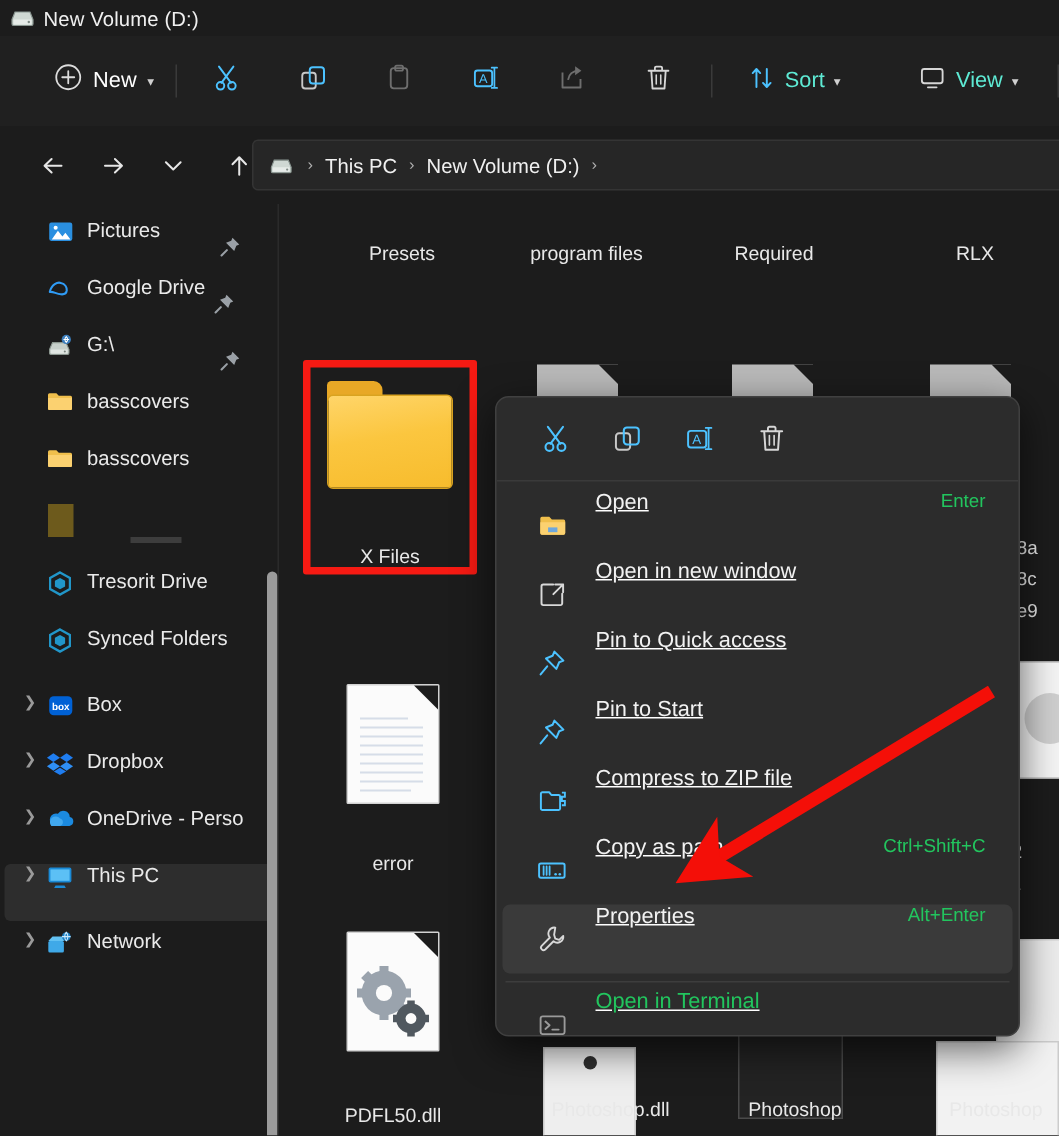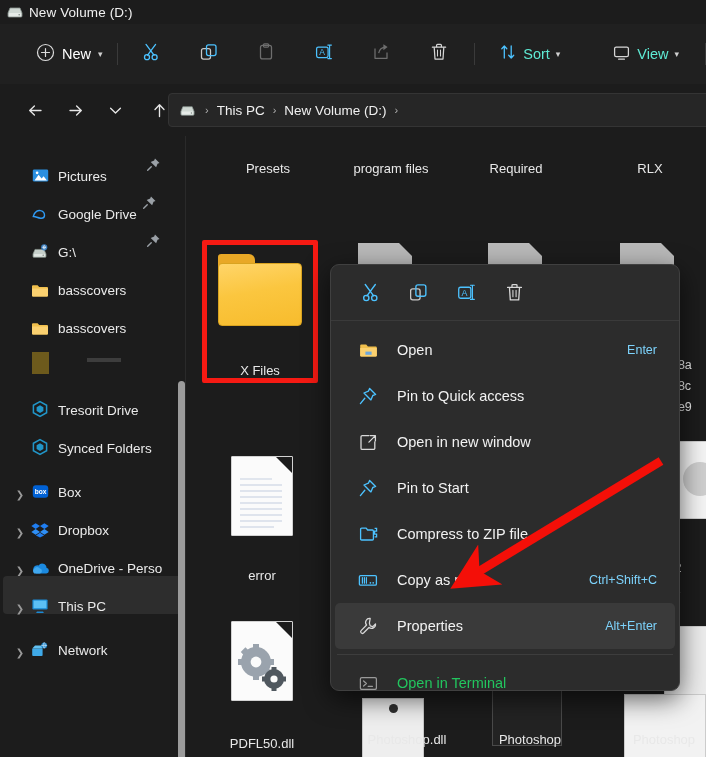--- a/index.html
+++ b/index.html
@@ -60,7 +60,7 @@
     background: #1c1c1c; overflow: hidden;
   }
   .sb-item {
-    position: relative; height: 38px; display: flex; align-items: flex-end;
+    position: relative; height: 38px; display: flex; align-items: flex-start;
     padding-left: 8px; border-radius: 4px; margin: 0 3px;
   }
   .sb-item.selected { background: #2d2d2d; }

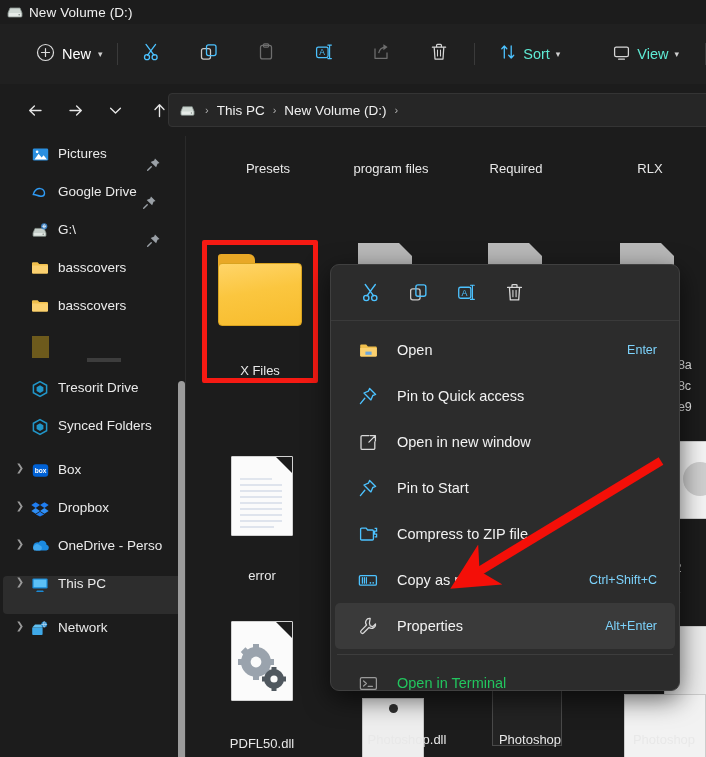--- a/index.html
+++ b/index.html
@@ -133,8 +133,8 @@
     border-radius: 4px;
   }
   .ctx-item {
-    height: 46px; display: flex; align-items: center; padding-left: 20px;
-    position: relative; margin: 0 4px; border-radius: 5px;
+    height: 46px; display: flex; padding-left: 20px;
+    position: relative; margin: 0 4px; border-radius: 5px; text-decoration: underline;
   }
   .ctx-item.hl { background: #3a3a3a; }
   .ctx-item .ci-ico {

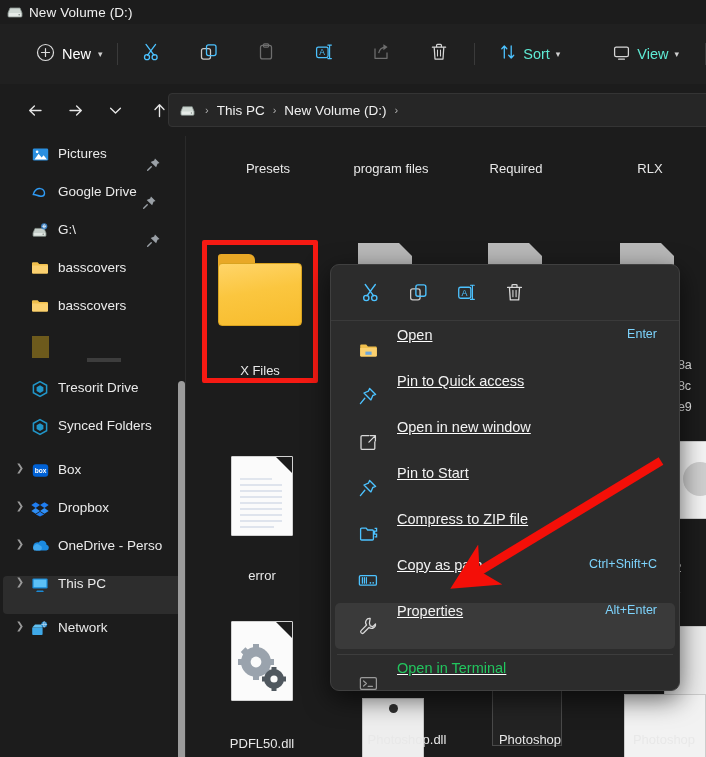--- a/index.html
+++ b/index.html
@@ -144,7 +144,7 @@
   .ctx-item .ci-label { font-size: 14.5px; color: #f2f2f2; }
   .ctx-item.dim .ci-label { color: #22c55e; }
   .ctx-item .ci-accel {
-    position: absolute; right: 18px; font-size: 12.5px; color: #7dd3fc;
+    position: absolute; right: 18px; font-size: 12.5px; color: #22c55e;
   }
   .ctx-sep { height: 1px; background: #3d3d3d; margin: 5px 6px; }
 

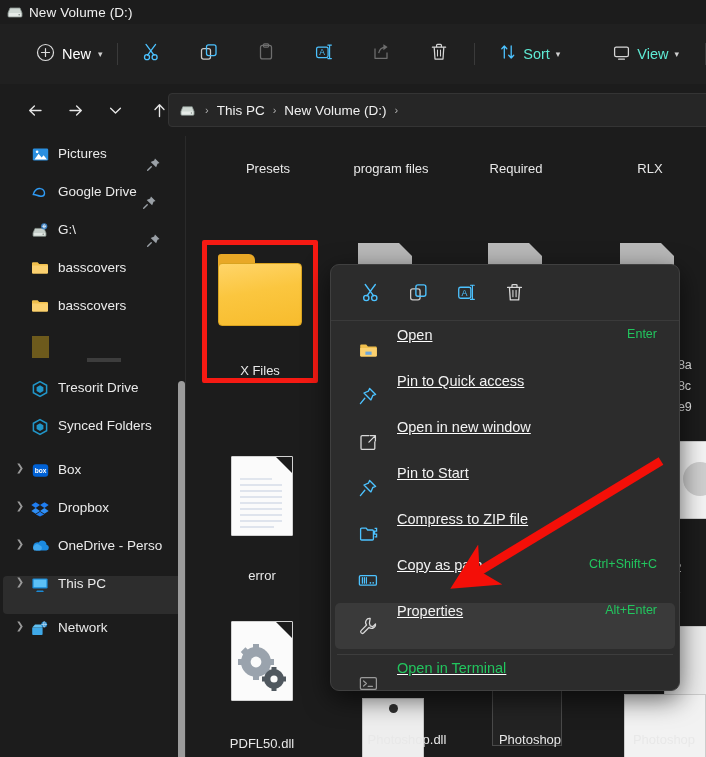--- a/index.html
+++ b/index.html
@@ -643,23 +643,23 @@
 
       <div class="ctx-item">
         <span class="ci-ico">
+          <svg width="19" height="19" viewBox="0 0 19 19">
+            <path d="M9.8 2.6 H3.2 A1.2 1.2 0 0 0 2 3.8 V15.2 A1.2 1.2 0 0 0 3.2 16.4 H14.6 A1.2 1.2 0 0 0 15.8 15.2 V8.8" fill="none" stroke="#d8d8d8" stroke-width="1.3" stroke-linecap="round"></path>
+            <path d="M11.1 2.6 H16.4 V7.9 M16.4 2.6 L9.9 9.1" fill="none" stroke="#d8d8d8" stroke-width="1.3" stroke-linecap="round" stroke-linejoin="round"></path>
+          </svg>
+        </span>
+        <span class="ci-label">Open in new window</span>
+        <span class="ci-accel"></span>
+      </div>
+
+      <div class="ctx-item">
+        <span class="ci-ico">
           <svg width="20" height="20" viewBox="0 0 20 20">
             <path d="M11.6 2.4 L17.6 8.4 L14.8 9.5 L12.9 13.9 L6 7 L10.4 5.2 Z" fill="none" stroke="#4cc2ff" stroke-width="1.35" stroke-linejoin="round"></path>
             <path d="M6.8 12.2 L2.4 17.6" stroke="#4cc2ff" stroke-width="1.35" stroke-linecap="round"></path>
           </svg>
         </span>
         <span class="ci-label">Pin to Quick access</span>
-        <span class="ci-accel"></span>
-      </div>
-
-      <div class="ctx-item">
-        <span class="ci-ico">
-          <svg width="19" height="19" viewBox="0 0 19 19">
-            <path d="M9.8 2.6 H3.2 A1.2 1.2 0 0 0 2 3.8 V15.2 A1.2 1.2 0 0 0 3.2 16.4 H14.6 A1.2 1.2 0 0 0 15.8 15.2 V8.8" fill="none" stroke="#d8d8d8" stroke-width="1.3" stroke-linecap="round"></path>
-            <path d="M11.1 2.6 H16.4 V7.9 M16.4 2.6 L9.9 9.1" fill="none" stroke="#d8d8d8" stroke-width="1.3" stroke-linecap="round" stroke-linejoin="round"></path>
-          </svg>
-        </span>
-        <span class="ci-label">Open in new window</span>
         <span class="ci-accel"></span>
       </div>
 

